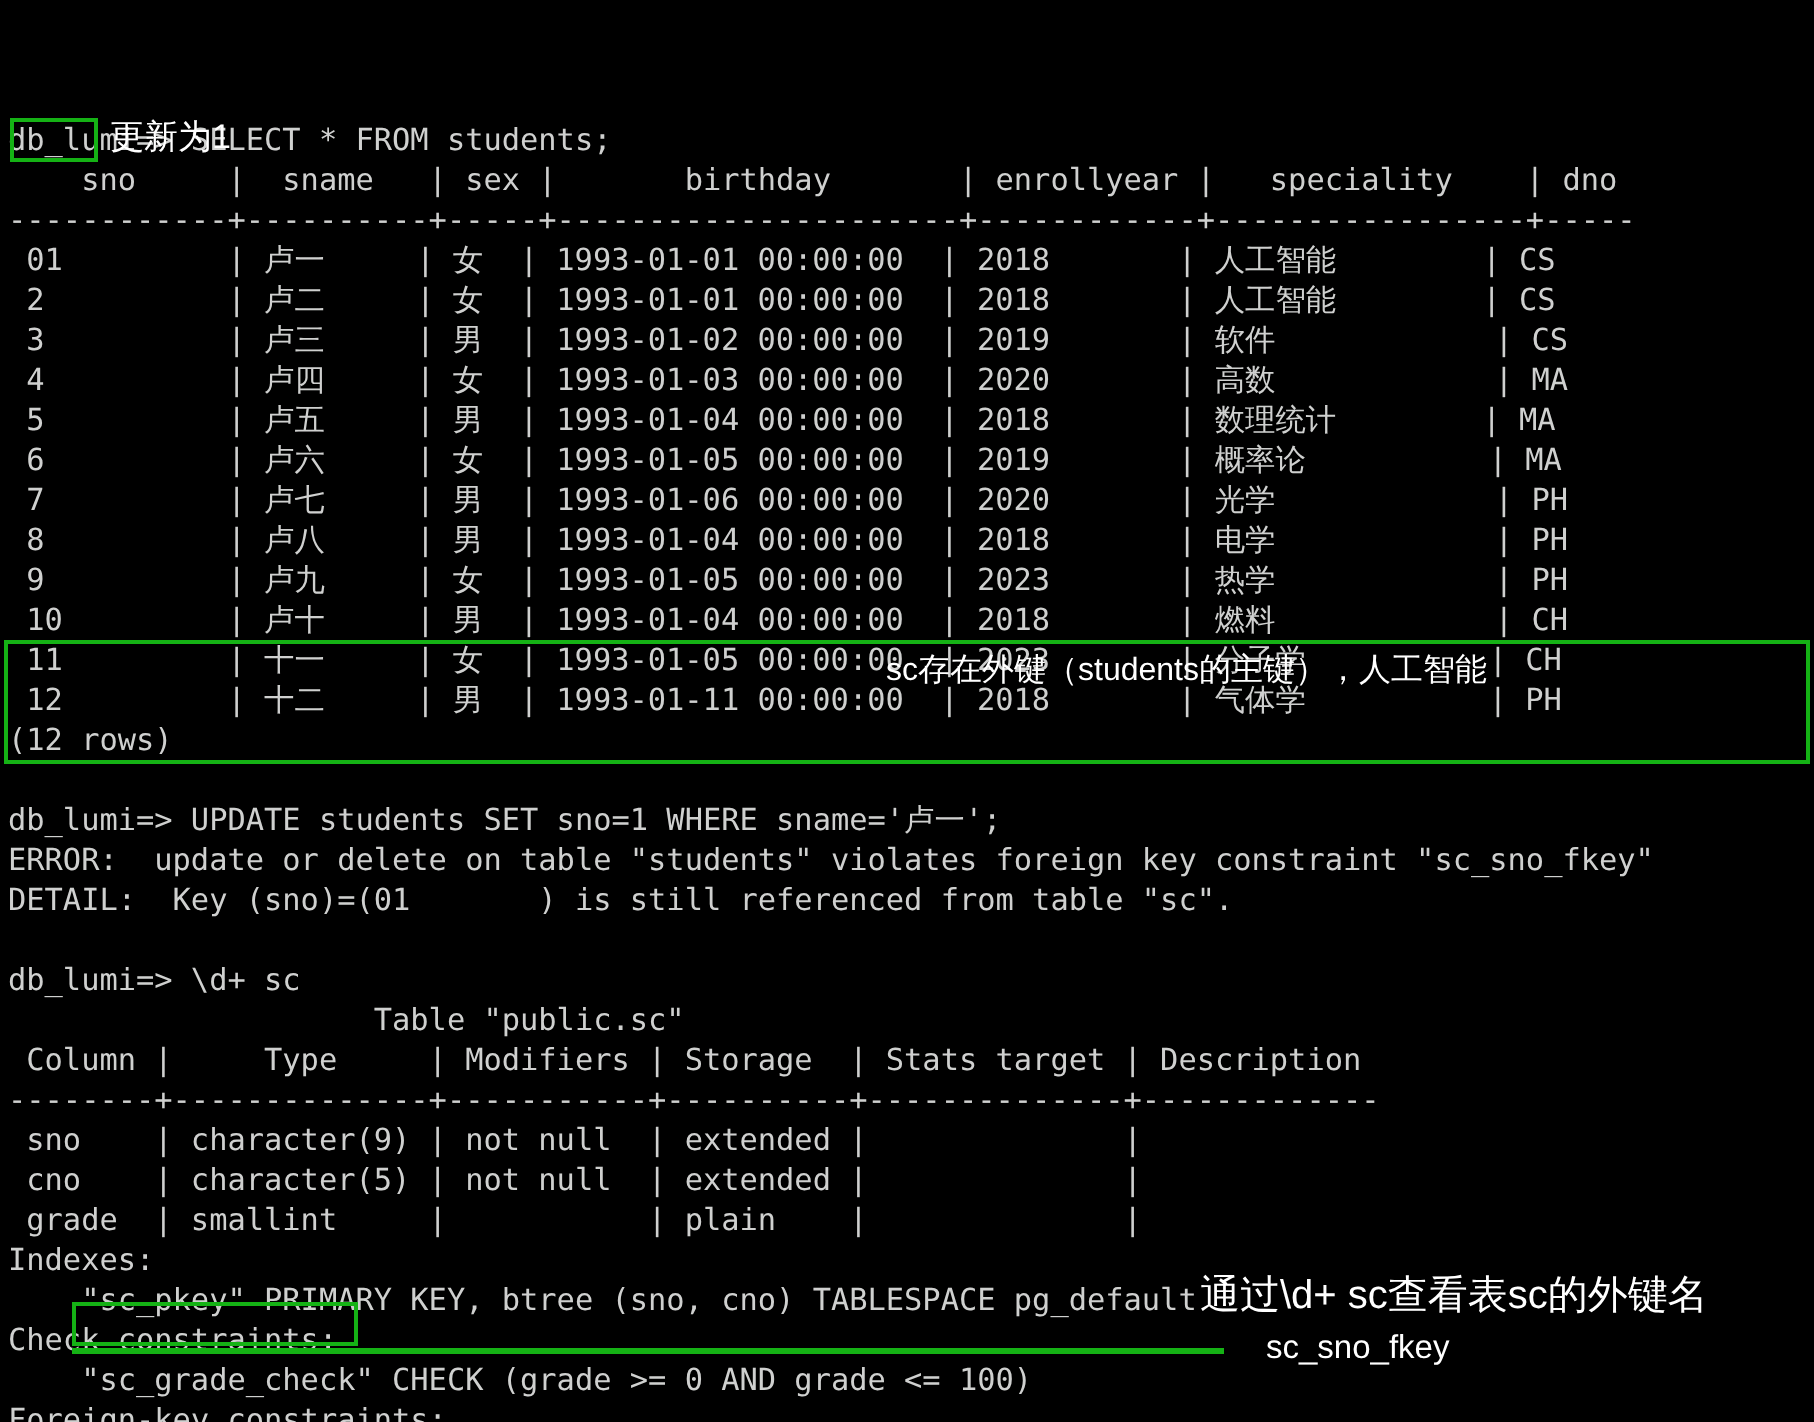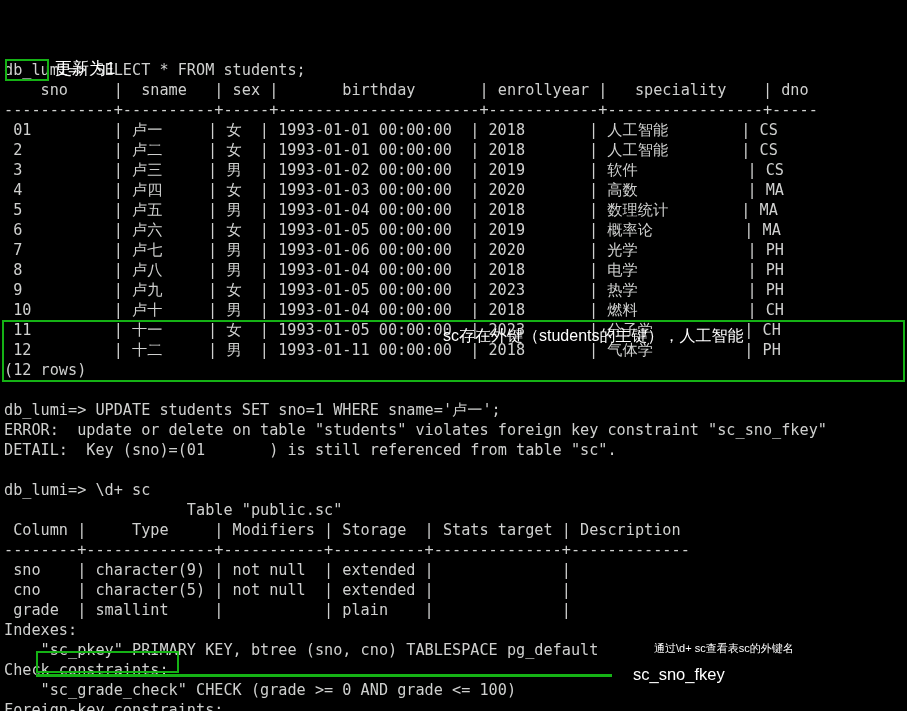--- a/index.html
+++ b/index.html
@@ -61,7 +61,7 @@
 
   #box-fkey      { left: 36px;  top: 651px; width: 143px; height: 22px; }
   #rule-fkey     { left: 36px;  top: 674px; width: 576px; height: 3px; }
-  #anno-dplus-1  { left: 654px; top: 637px; font-size: 11px; line-height: 22px; }
+  #anno-dplus-1  { left: 600px; top: 637px; font-size: 20px; line-height: 22px; }
   #anno-dplus-2  { left: 633px; top: 663px; font-size: 16.5px; line-height: 22px; }
 </style>
 </head>

